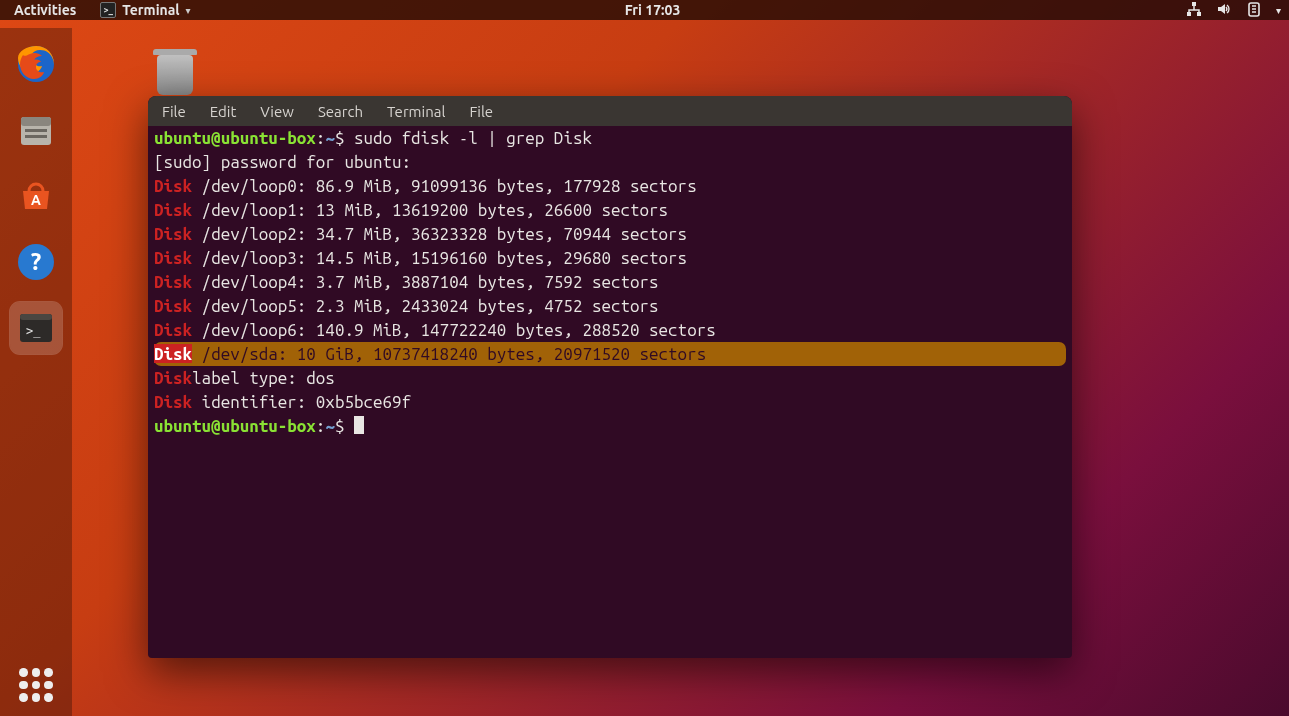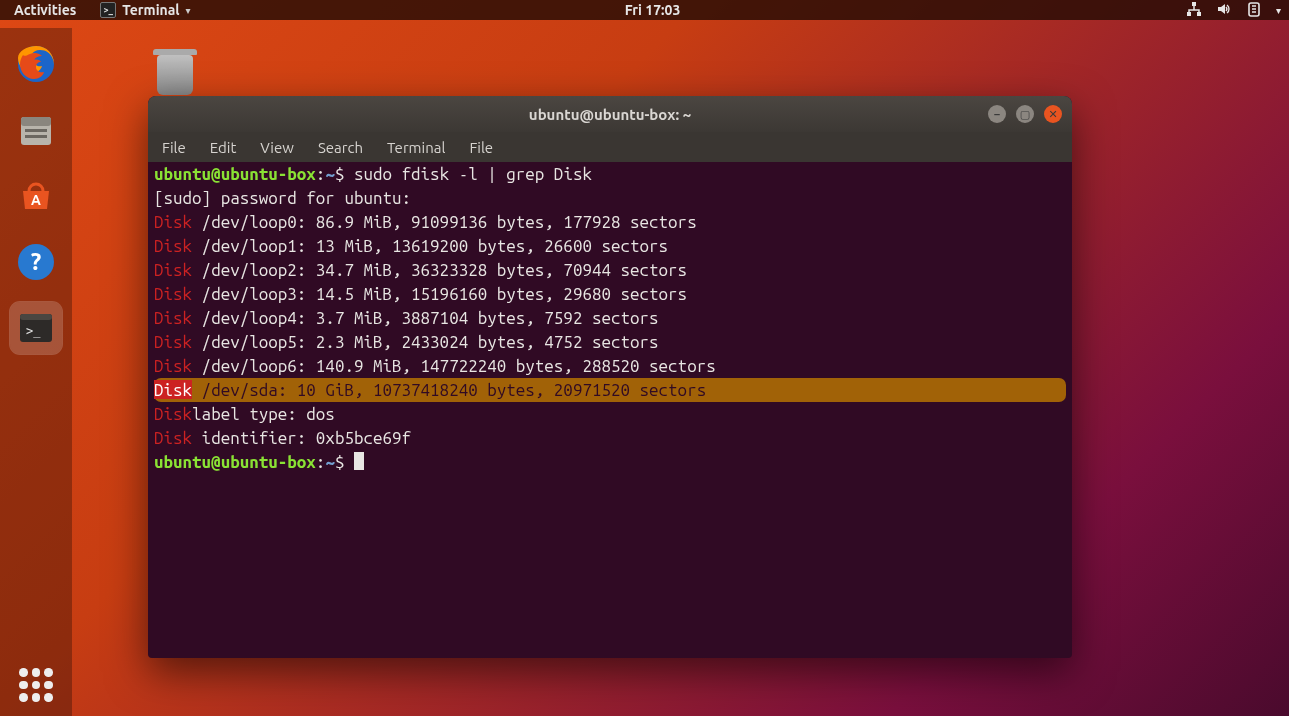--- a/index.html
+++ b/index.html
@@ -142,14 +142,6 @@
 </div>
 
 <div class="termwin">
-  <div class="titlebar">
-    <div class="title">ubuntu@ubuntu-box: ~</div>
-    <div class="controls">
-      <div class="wc min">–</div>
-      <div class="wc max">▢</div>
-      <div class="wc close">✕</div>
-    </div>
-  </div>
   <div class="menubar">
     <span>File</span>
     <span>Edit</span>

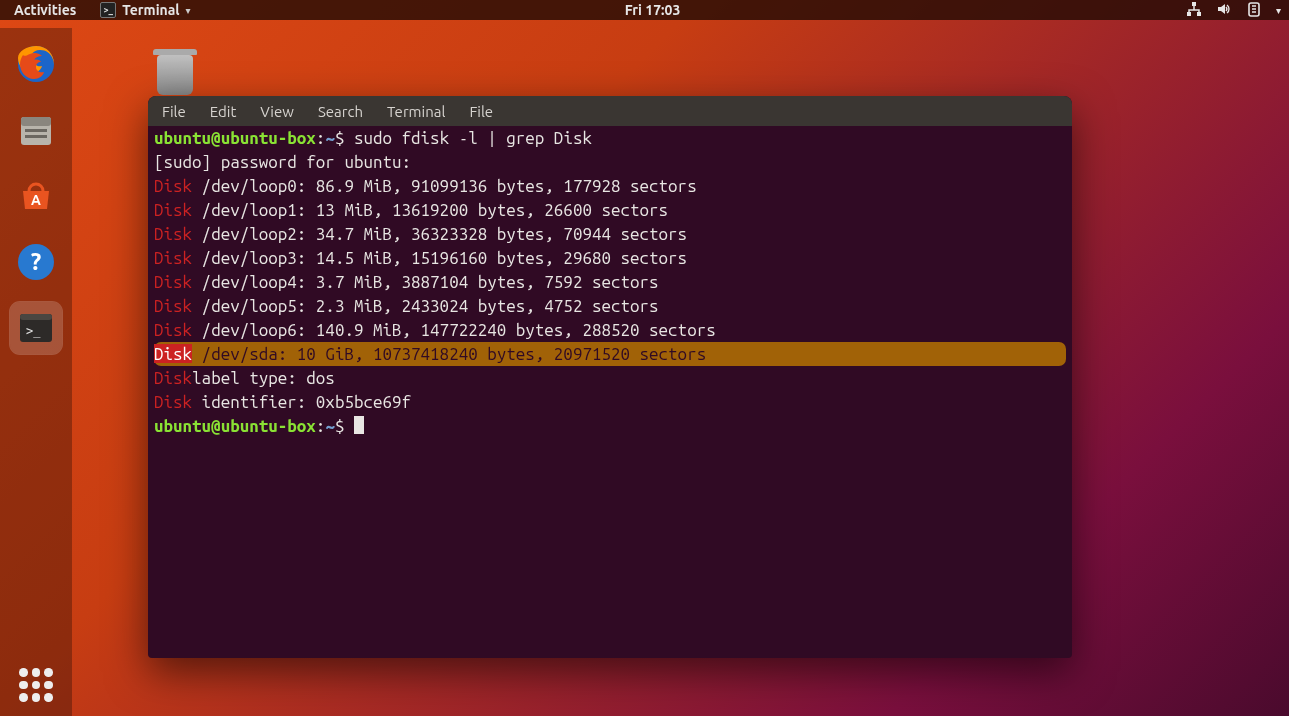--- a/index.html
+++ b/index.html
@@ -44,7 +44,7 @@
   .termbody { font-family:"Ubuntu Mono","DejaVu Sans Mono",monospace; font-size:17px; line-height:24px; padding:0 6px; white-space:pre; color:#e8e6e3;}
   .grn { color:#8ae234; font-weight:bold;}
   .blu { color:#739fcf; font-weight:bold;}
-  .red { color:#cc2222; font-weight:normal;text-align:center;}
+  .red { color:#cc2222; font-weight:bold;text-align:center;}
   .sel { background:#a16207; color:#300a24;border-radius:7px;}
   .sel .red { background:#cc2222; color:#fff; padding:0;}
   .cursor { display:inline-block; width:10px; height:18px; background:#e8e6e3; vertical-align:-2px;}

